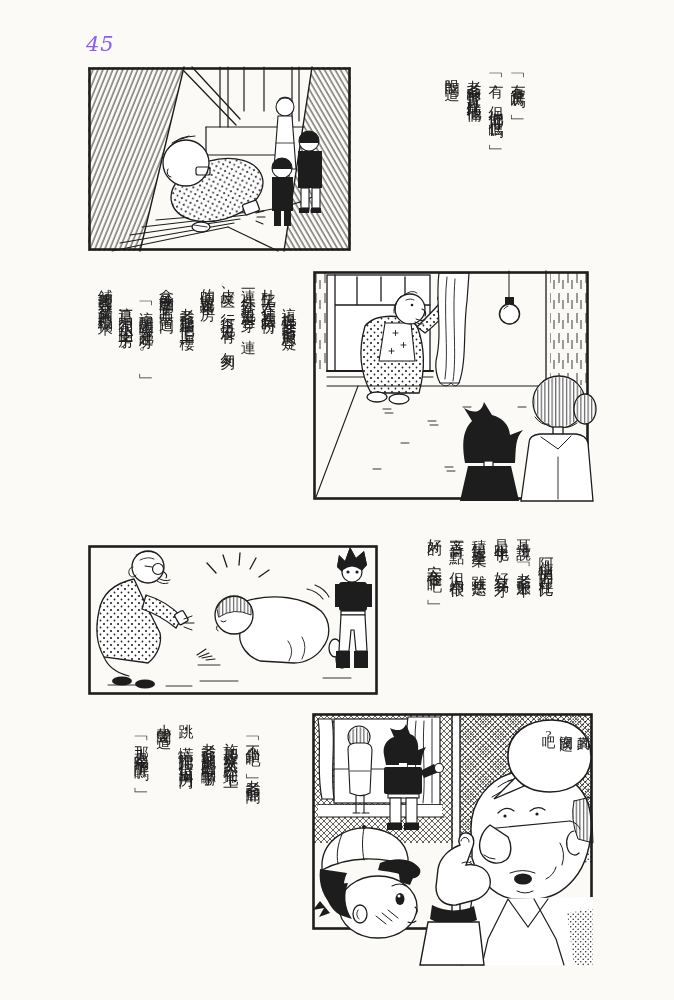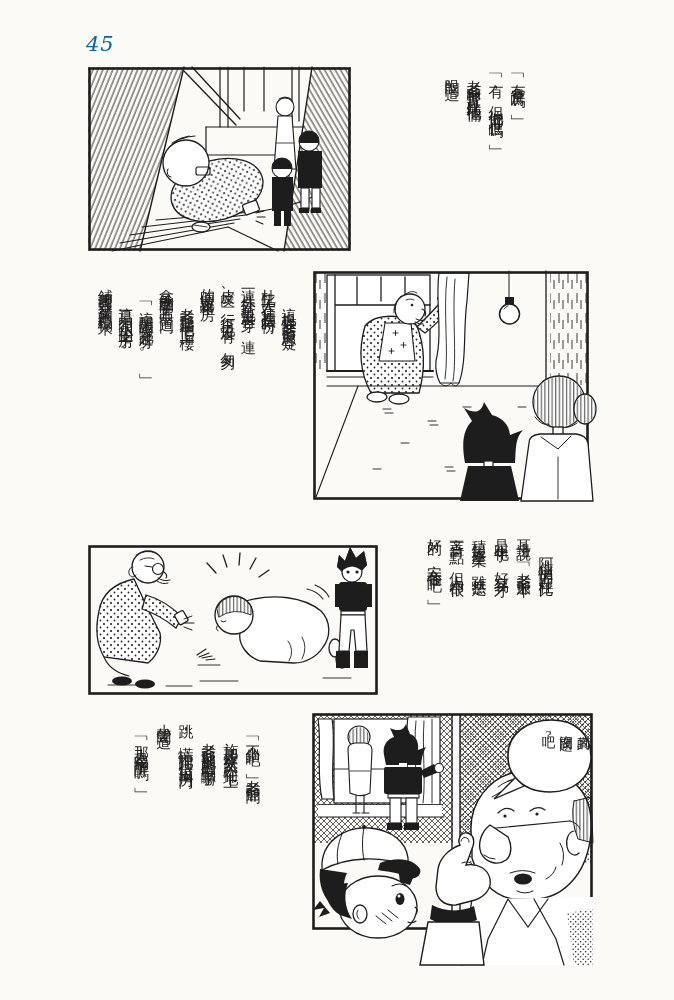--- a/index.html
+++ b/index.html
@@ -11,7 +11,7 @@
   .page-number{
     position:absolute;left:86px;top:32px;
     font-family:"DejaVu Serif", serif;font-style:italic;
-    font-size:21px;color:#0369a1;letter-spacing:1px;
+    font-size:21px;color:#8b5cf6;letter-spacing:1px;
   }
   .panel{position:absolute;overflow:visible;}
   .p1{left:88px;top:67px;width:263px;height:184px;}

